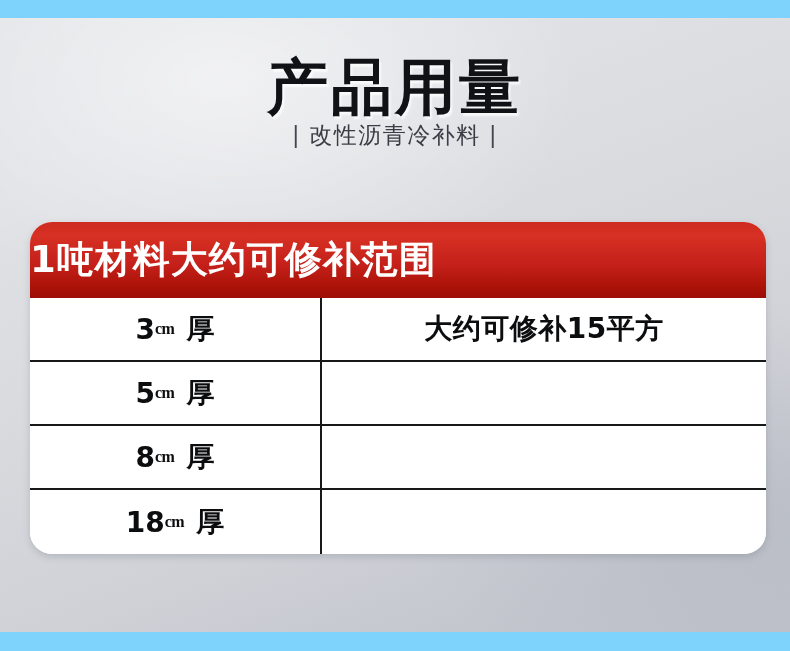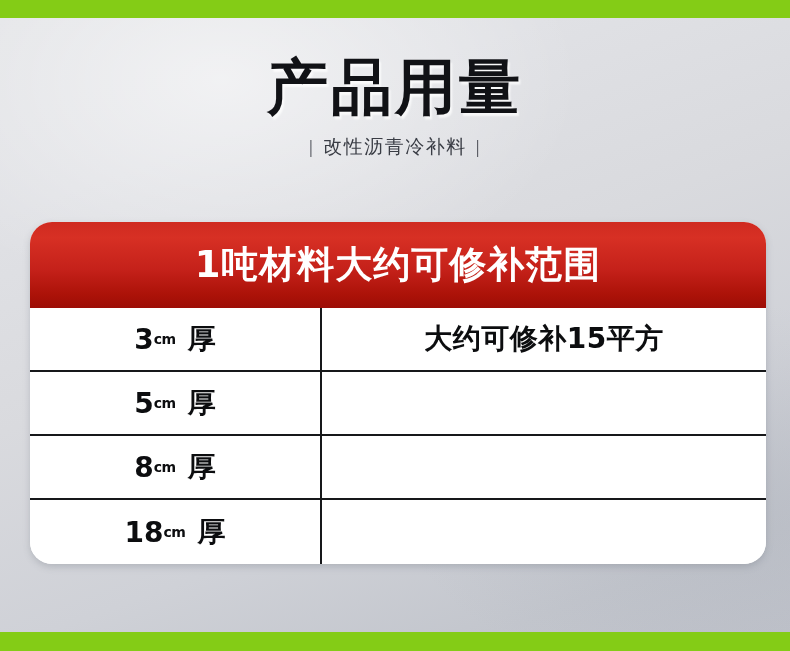--- a/index.html
+++ b/index.html
@@ -18,7 +18,7 @@
     position: relative;
     width: 790px;
     height: 651px;
-    background: #84cc16;
+    background: #7dd3fc;
   }
 
   

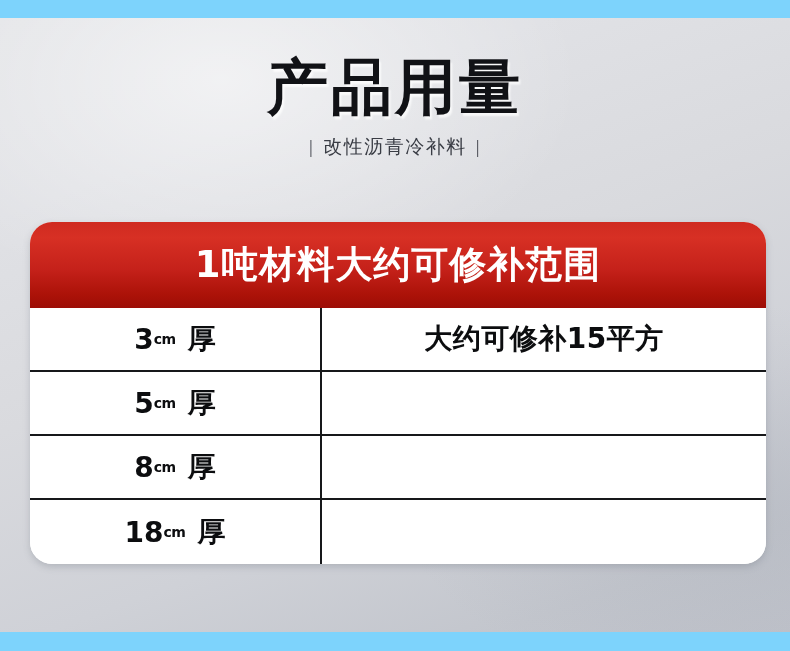--- a/index.html
+++ b/index.html
@@ -66,9 +66,9 @@
     margin: 0;
   }
   .sub-title {
-    margin-top: 14px;
-    font-family: Liberation Serif, serif;
-    font-size: 19px;
+    margin-top: 0;
+    font-family: Liberation Sans, sans-serif;
+    font-size: 23px;
     font-weight: 500;
     letter-spacing: 1.5px;
     color: #3a3d45;

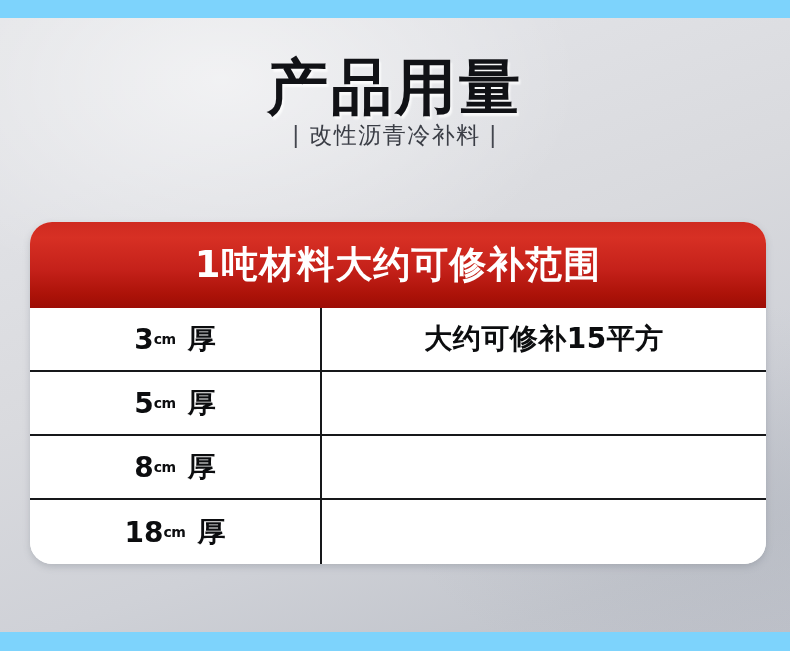--- a/index.html
+++ b/index.html
@@ -93,7 +93,7 @@
   }
 
   .card-banner {
-    height: 86px;
+    height: 76px;
     background: linear-gradient(180deg,
         #cf2a20 0%,
         #d73024 18%,
@@ -102,7 +102,7 @@
         #9d0d06 100%);
     display: flex;
     align-items: center;
-    justify-content: center;
+    justify-content: flex-start;
   }
   .banner-text {
     font-family: "DejaVu Sans", "Liberation Sans", sans-serif;

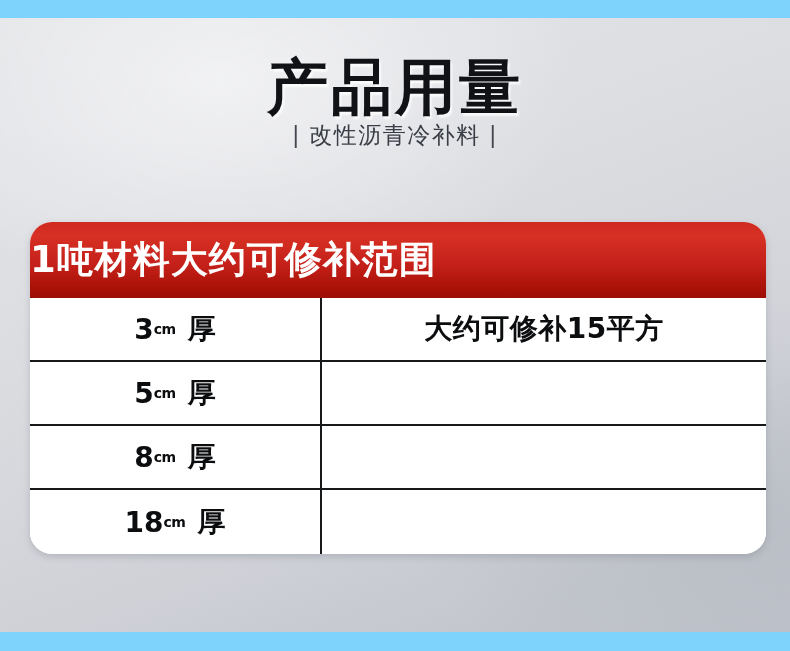--- a/index.html
+++ b/index.html
@@ -140,9 +140,10 @@
     letter-spacing: 0px;
   }
   .t-cell.left .unit {
-    font-size: 14px;
+    font-size: 16px;
     letter-spacing: -0.5px;
     font-weight: 700;
+    font-family: Liberation Serif, serif;
   }
   .t-cell.left .spacer {
     display: inline-block;

